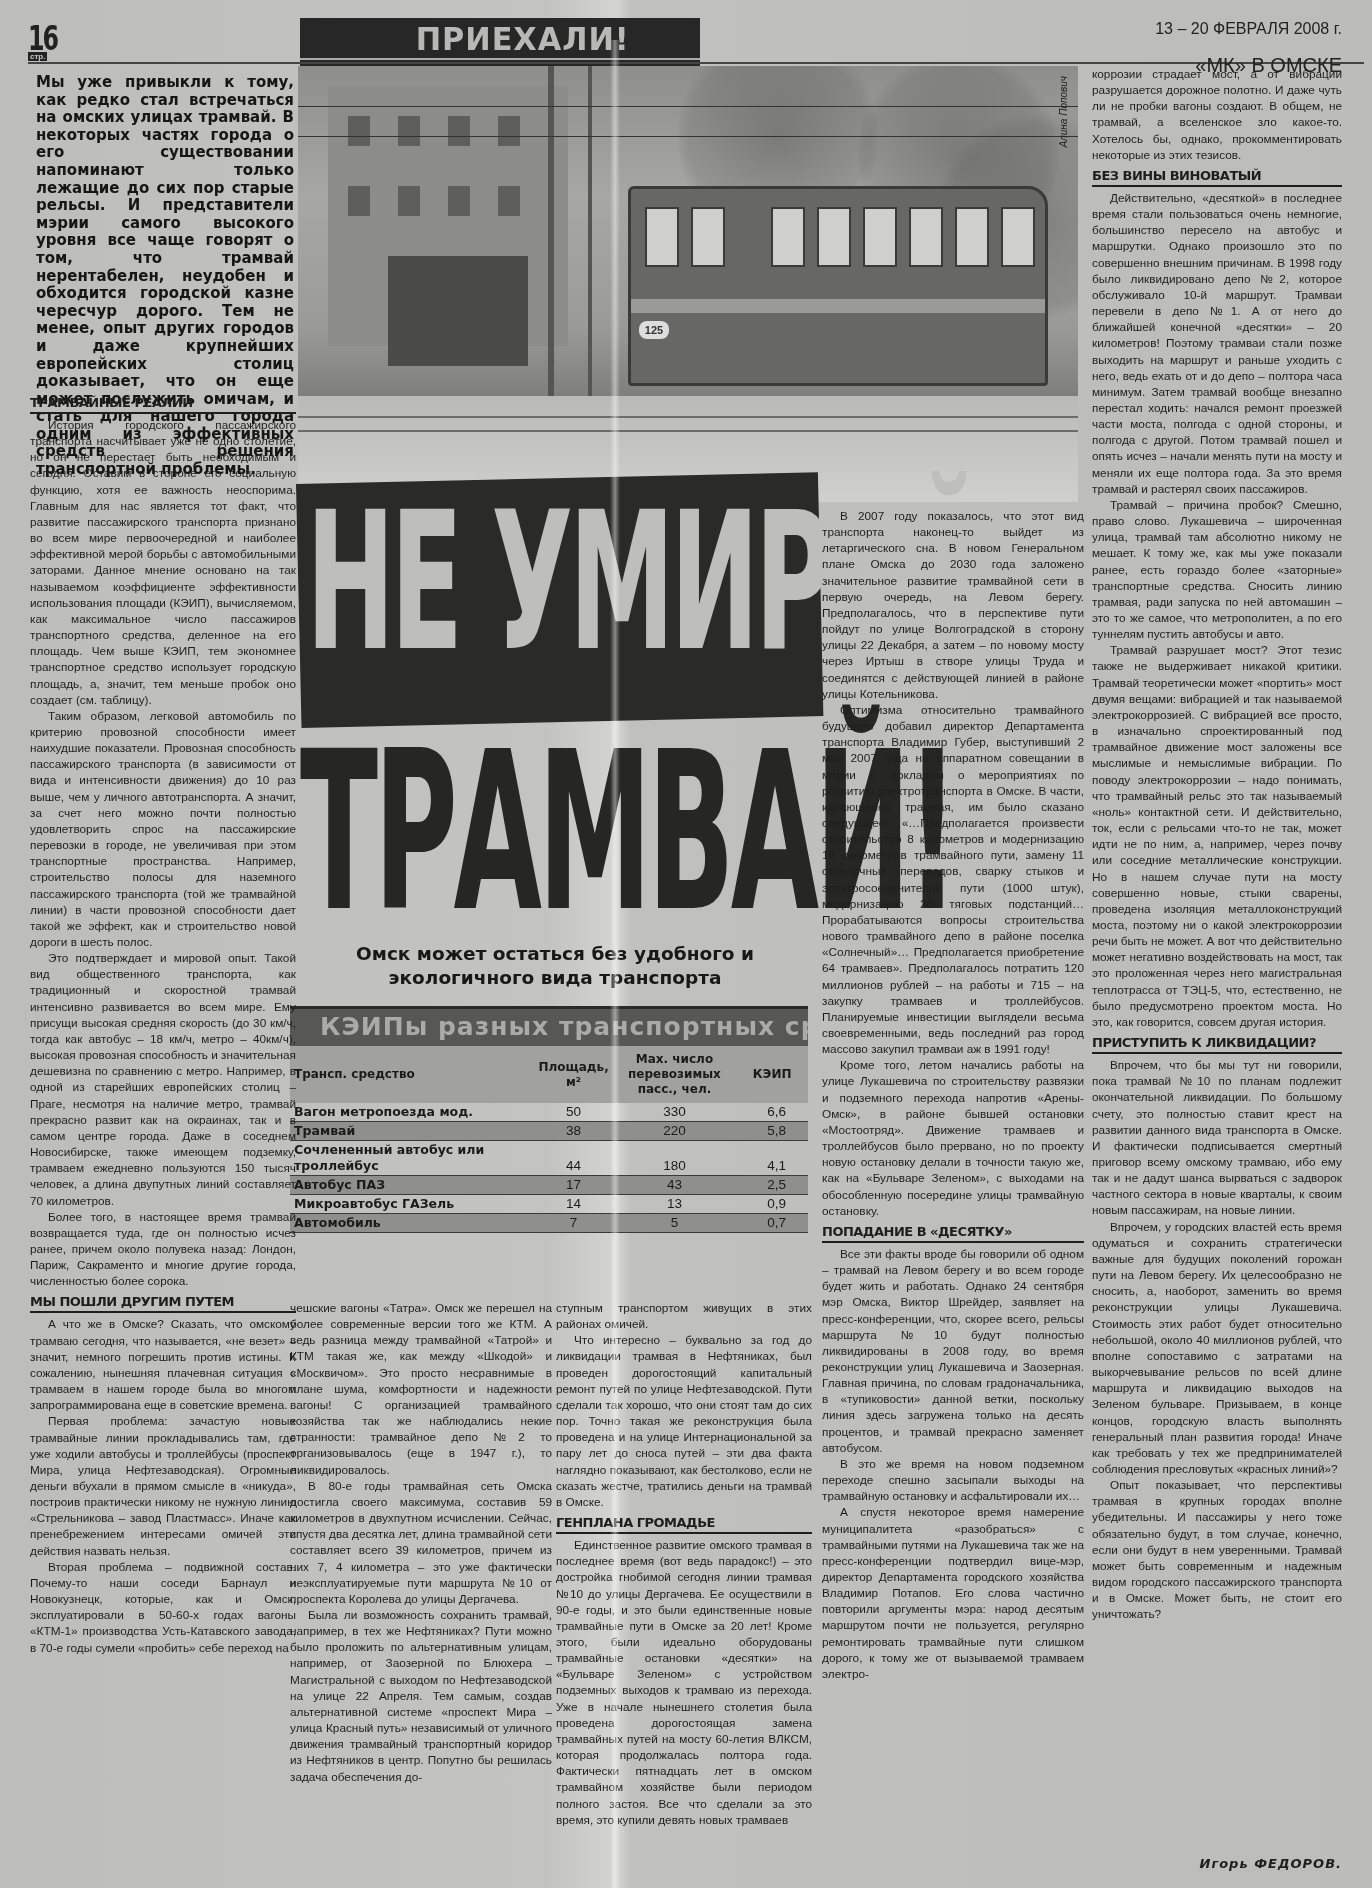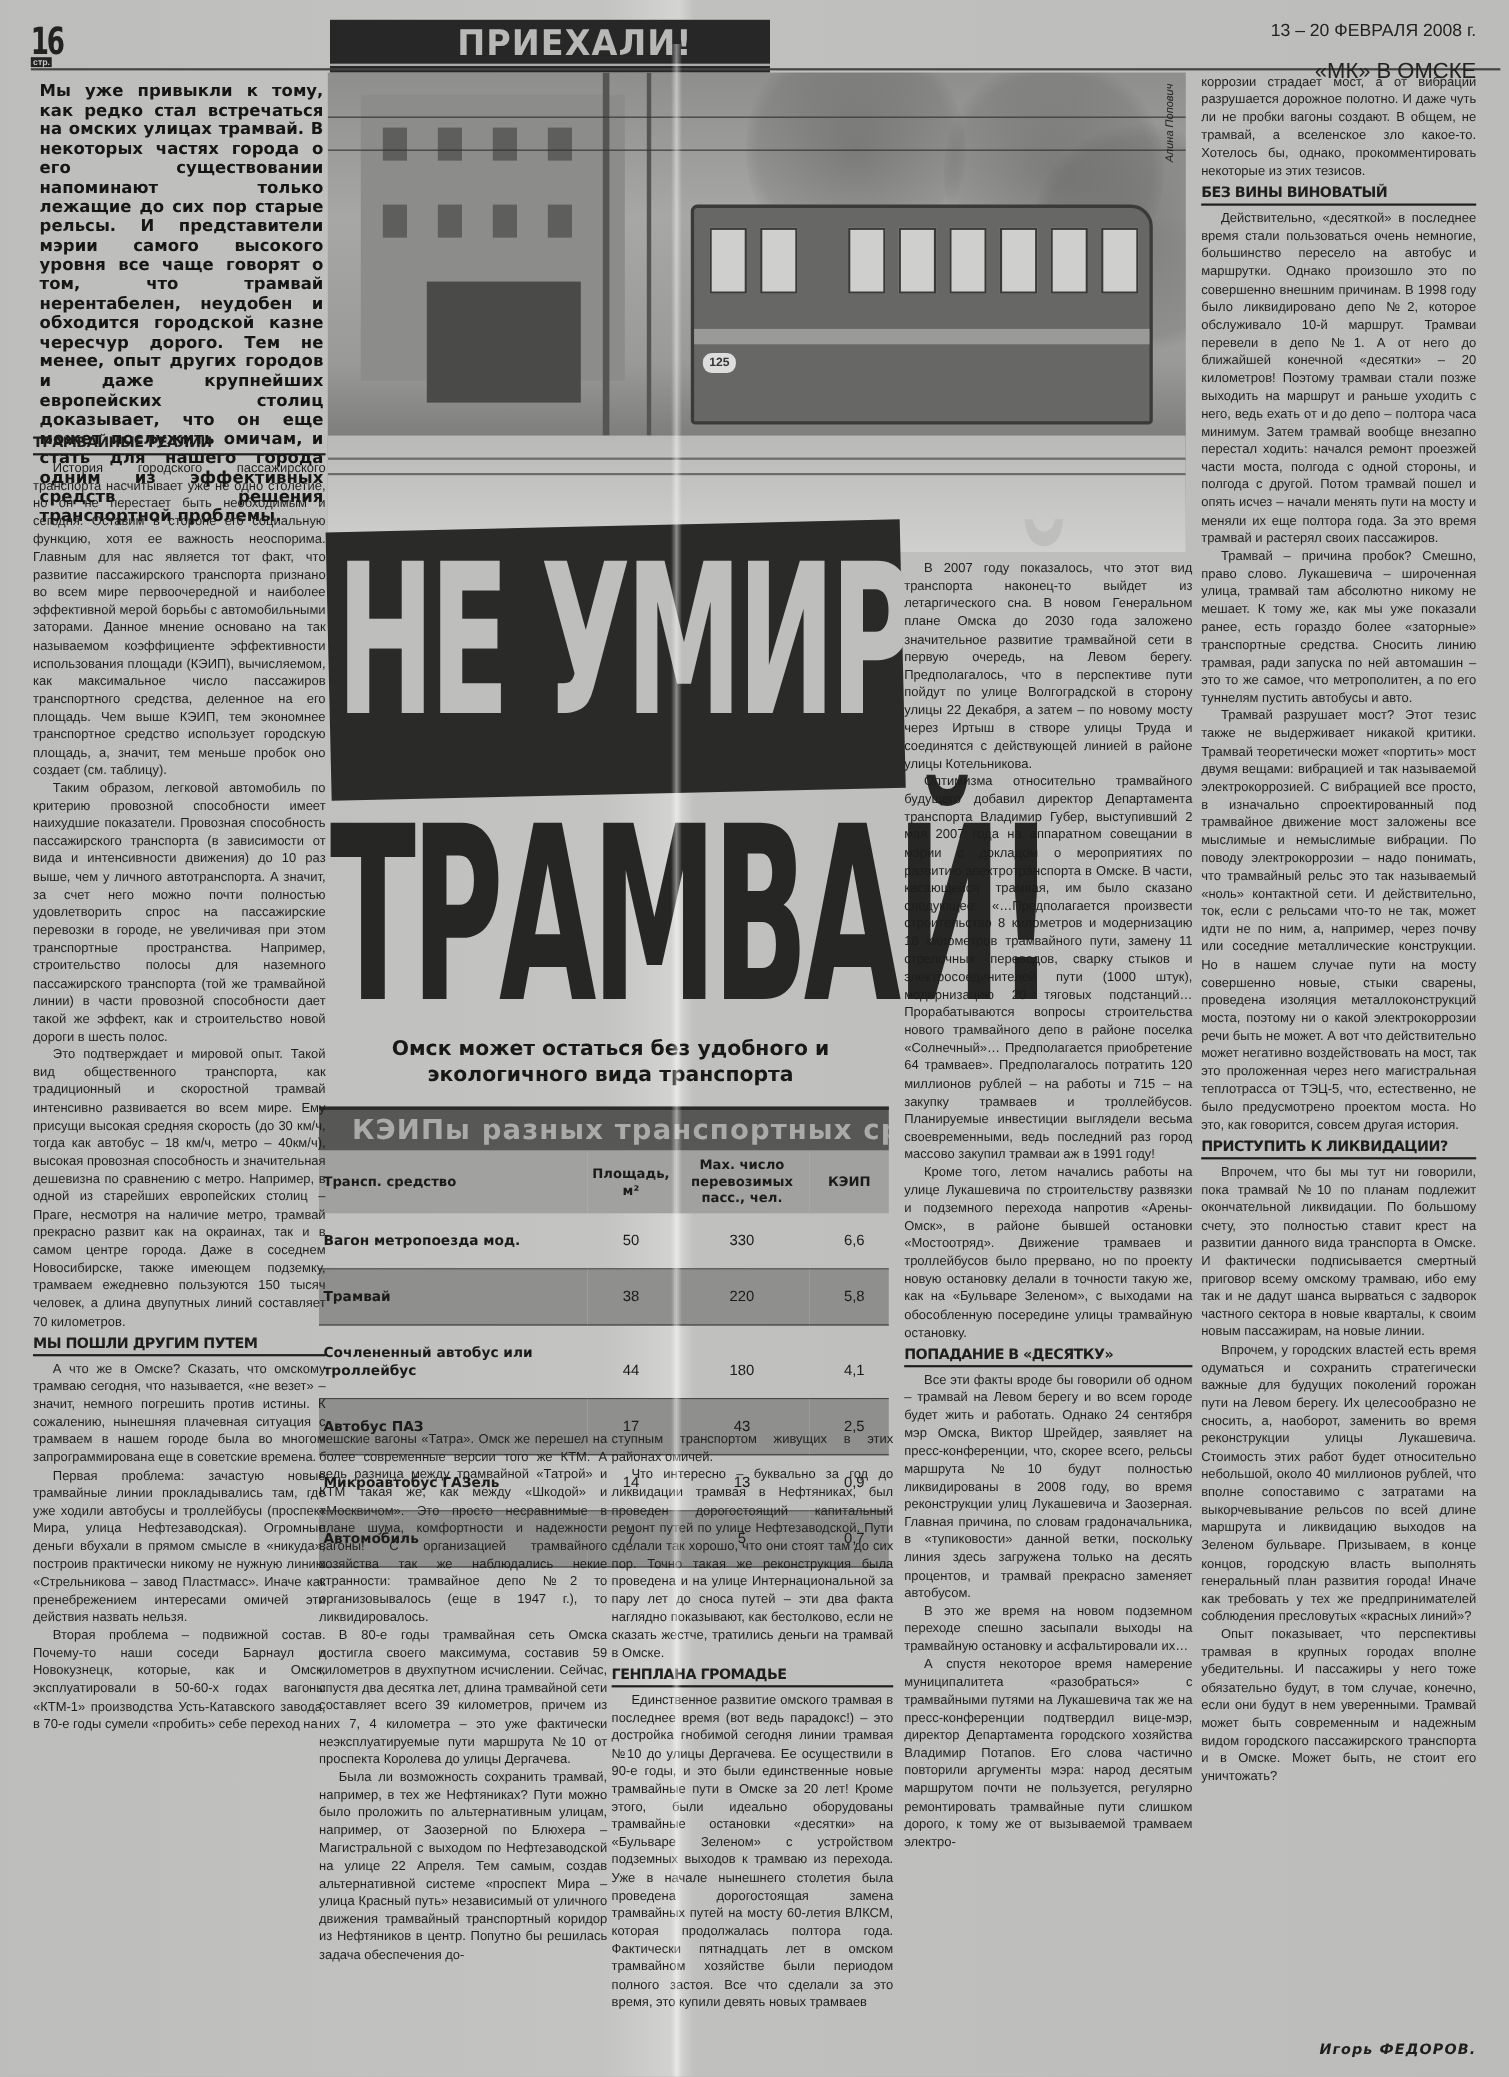--- a/index.html
+++ b/index.html
@@ -50,7 +50,7 @@
   .kte-title { background: #575755; border-top: 3px solid #2a2a28; height: 40px; line-height: 36px; padding-left: 30px; font-family: "DejaVu Sans", sans-serif; font-weight: bold; font-size: 25px; color: #aaaaa8; letter-spacing: 1px; transform-origin: left; white-space: nowrap; overflow: hidden; }
   table { width: 100%; border-collapse: collapse; font-size: 13.5px; }
   thead td { background: #a1a19f; font-family: "DejaVu Sans", sans-serif; font-weight: bold; font-size: 12px; line-height: 15px; padding: 6px 4px; vertical-align: middle; }
-  tbody td { padding: 17px 4px; line-height: 16px; border-bottom: 1.5px solid #3a3a38; vertical-align: bottom; }
+  tbody td { padding: 1px 4px; line-height: 16px; border-bottom: 1.5px solid #3a3a38; vertical-align: bottom; }
   tbody td:first-child { font-family: "DejaVu Sans", sans-serif; font-weight: bold; font-size: 12.5px; }
   tbody tr:nth-child(even) td { background: #8f8f8d; }
   .c-num { text-align: center; }

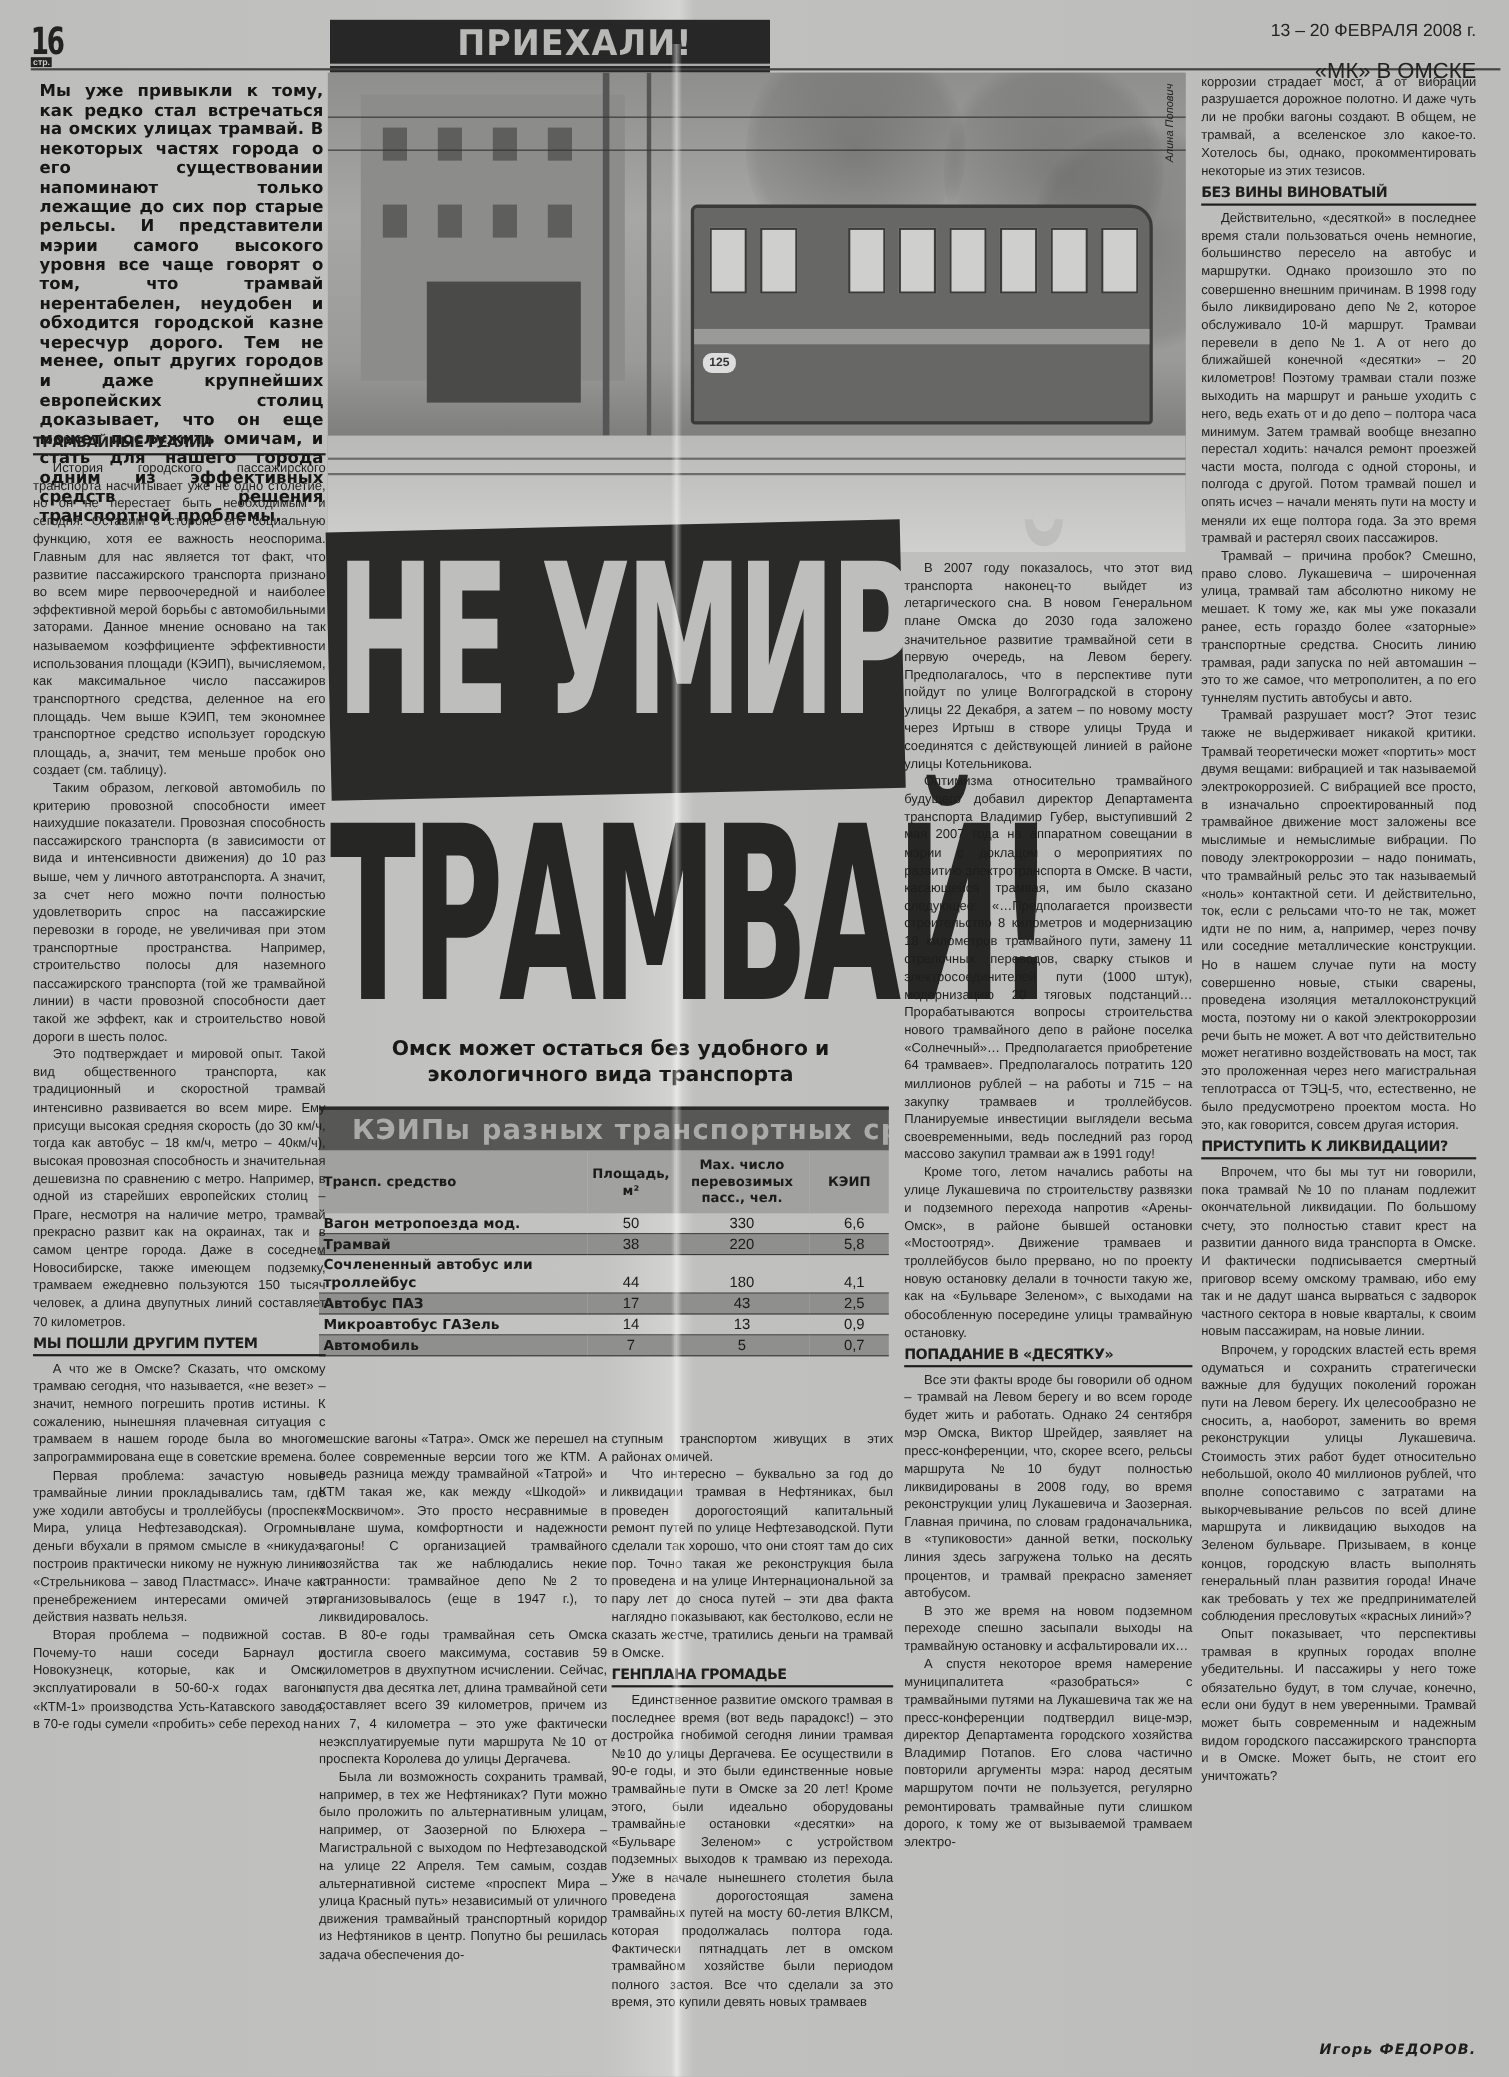--- a/index.html
+++ b/index.html
@@ -179,6 +179,7 @@
     <p>История городского пассажирского транспорта насчитывает уже не одно столетие, но он не перестает быть необходимым и сегодня. Оставим в стороне его социальную функцию, хотя ее важность неоспорима. Главным для нас является тот факт, что развитие пассажирского транспорта признано во всем мире первоочередной и наиболее эффективной мерой борьбы с автомобильными заторами. Данное мнение основано на так называемом коэффициенте эффективности использования площади (КЭИП), вычисляемом, как максимальное число пассажиров транспортного средства, деленное на его площадь. Чем выше КЭИП, тем экономнее транспортное средство использует городскую площадь, а, значит, тем меньше пробок оно создает (см. таблицу).</p>
     <p>Таким образом, легковой автомобиль по критерию провозной способности имеет наихудшие показатели. Провозная способность пассажирского транспорта (в зависимости от вида и интенсивности движения) до 10 раз выше, чем у личного автотранспорта. А значит, за счет него можно почти полностью удовлетворить спрос на пассажирские перевозки в городе, не увеличивая при этом транспортные пространства. Например, строительство полосы для наземного пассажирского транспорта (той же трамвайной линии) в части провозной способности дает такой же эффект, как и строительство новой дороги в шесть полос.</p>
     <p>Это подтверждает и мировой опыт. Такой вид общественного транспорта, как традиционный и скоростной трамвай интенсивно развивается во всем мире. Ему присущи высокая средняя скорость (до 30 км/ч, тогда как автобус – 18 км/ч, метро – 40км/ч), высокая провозная способность и значительная дешевизна по сравнению с метро. Например, в одной из старейших европейских столиц – Праге, несмотря на наличие метро, трамвай прекрасно развит как на окраинах, так и в самом центре города. Даже в соседнем Новосибирске, также имеющем подземку, трамваем ежедневно пользуются 150 тысяч человек, а длина двупутных линий составляет 70 километров.</p>
+    <p>Более того, в настоящее время трамвай возвращается туда, где он полностью исчез ранее, причем около полувека назад: Лондон, Париж, Сакраменто и многие другие города, численностью более сорока.</p>
     <div class="section-head">МЫ ПОШЛИ ДРУГИМ ПУТЕМ</div>
     <p>А что же в Омске? Сказать, что омскому трамваю сегодня, что называется, «не везет» – значит, немного погрешить против истины. К сожалению, нынешняя плачевная ситуация с трамваем в нашем городе была во многом запрограммирована еще в советские времена.</p>
     <p>Первая проблема: зачастую новые трамвайные линии прокладывались там, где уже ходили автобусы и троллейбусы (проспект Мира, улица Нефтезаводская). Огромные деньги вбухали в прямом смысле в «никуда», построив практически никому не нужную линию «Стрельникова – завод Пластмасс». Иначе как пренебрежением интересами омичей эти действия назвать нельзя.</p>

